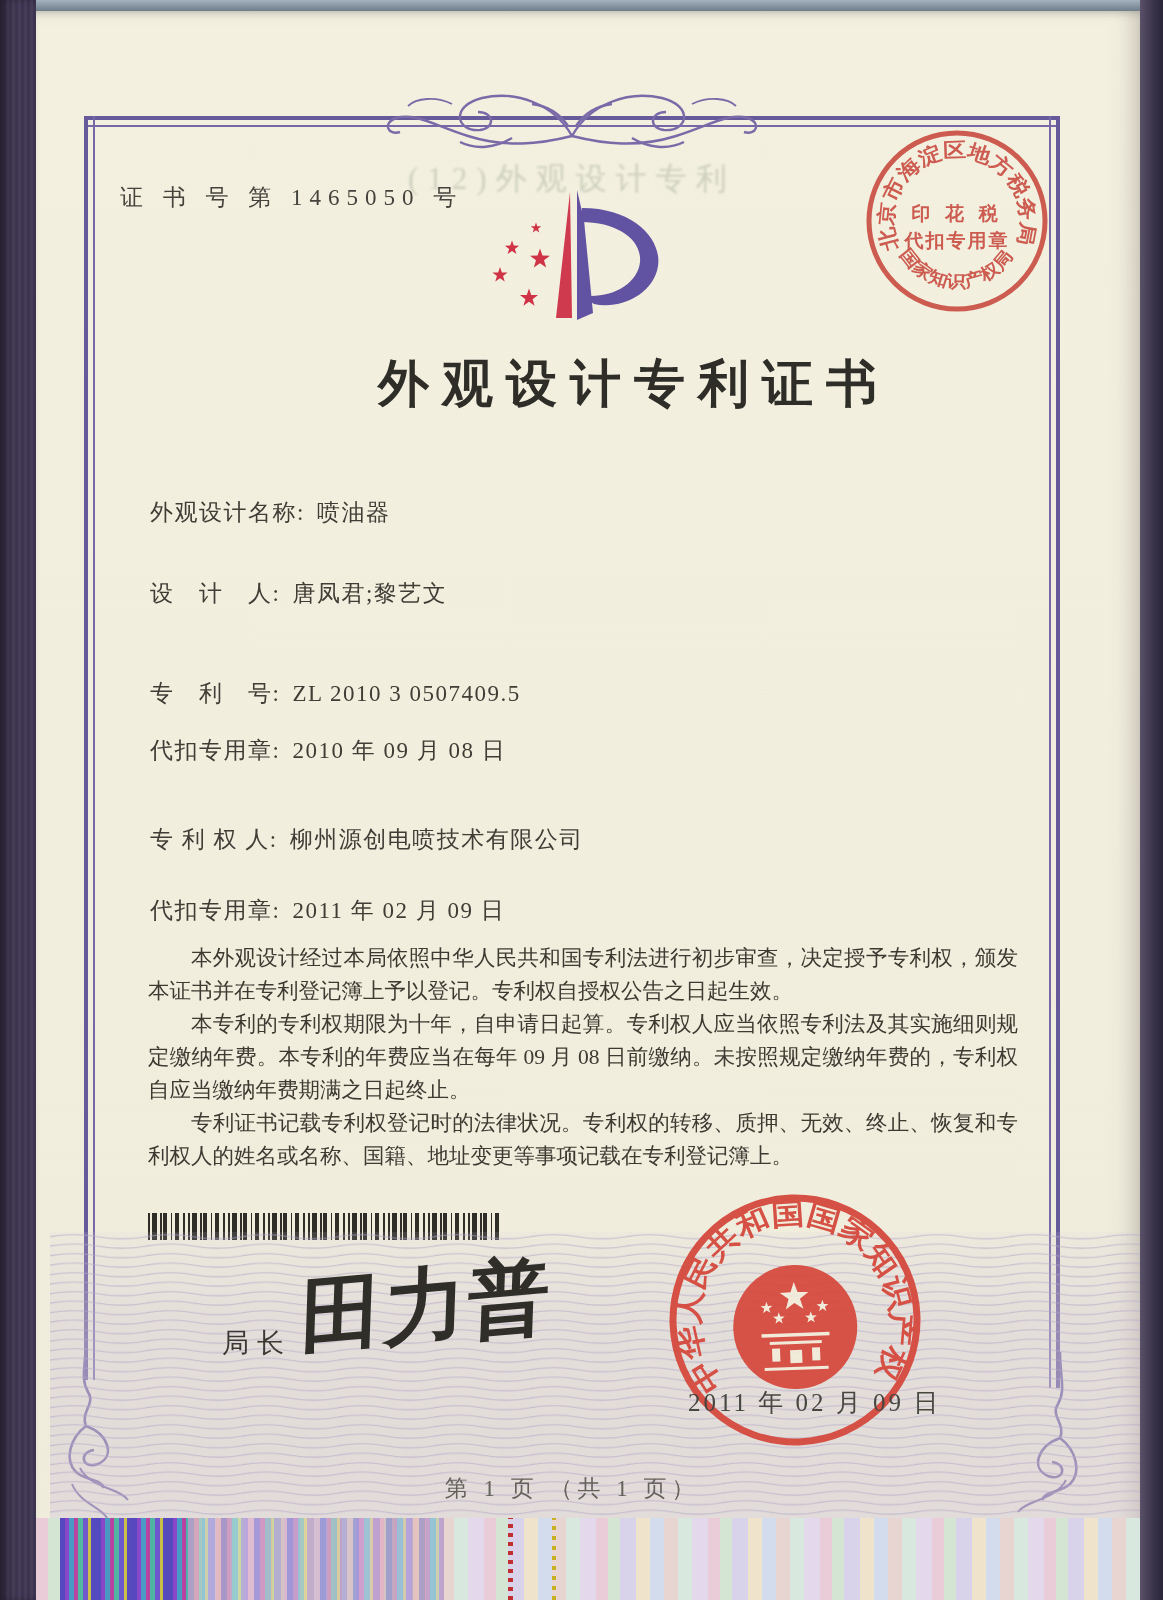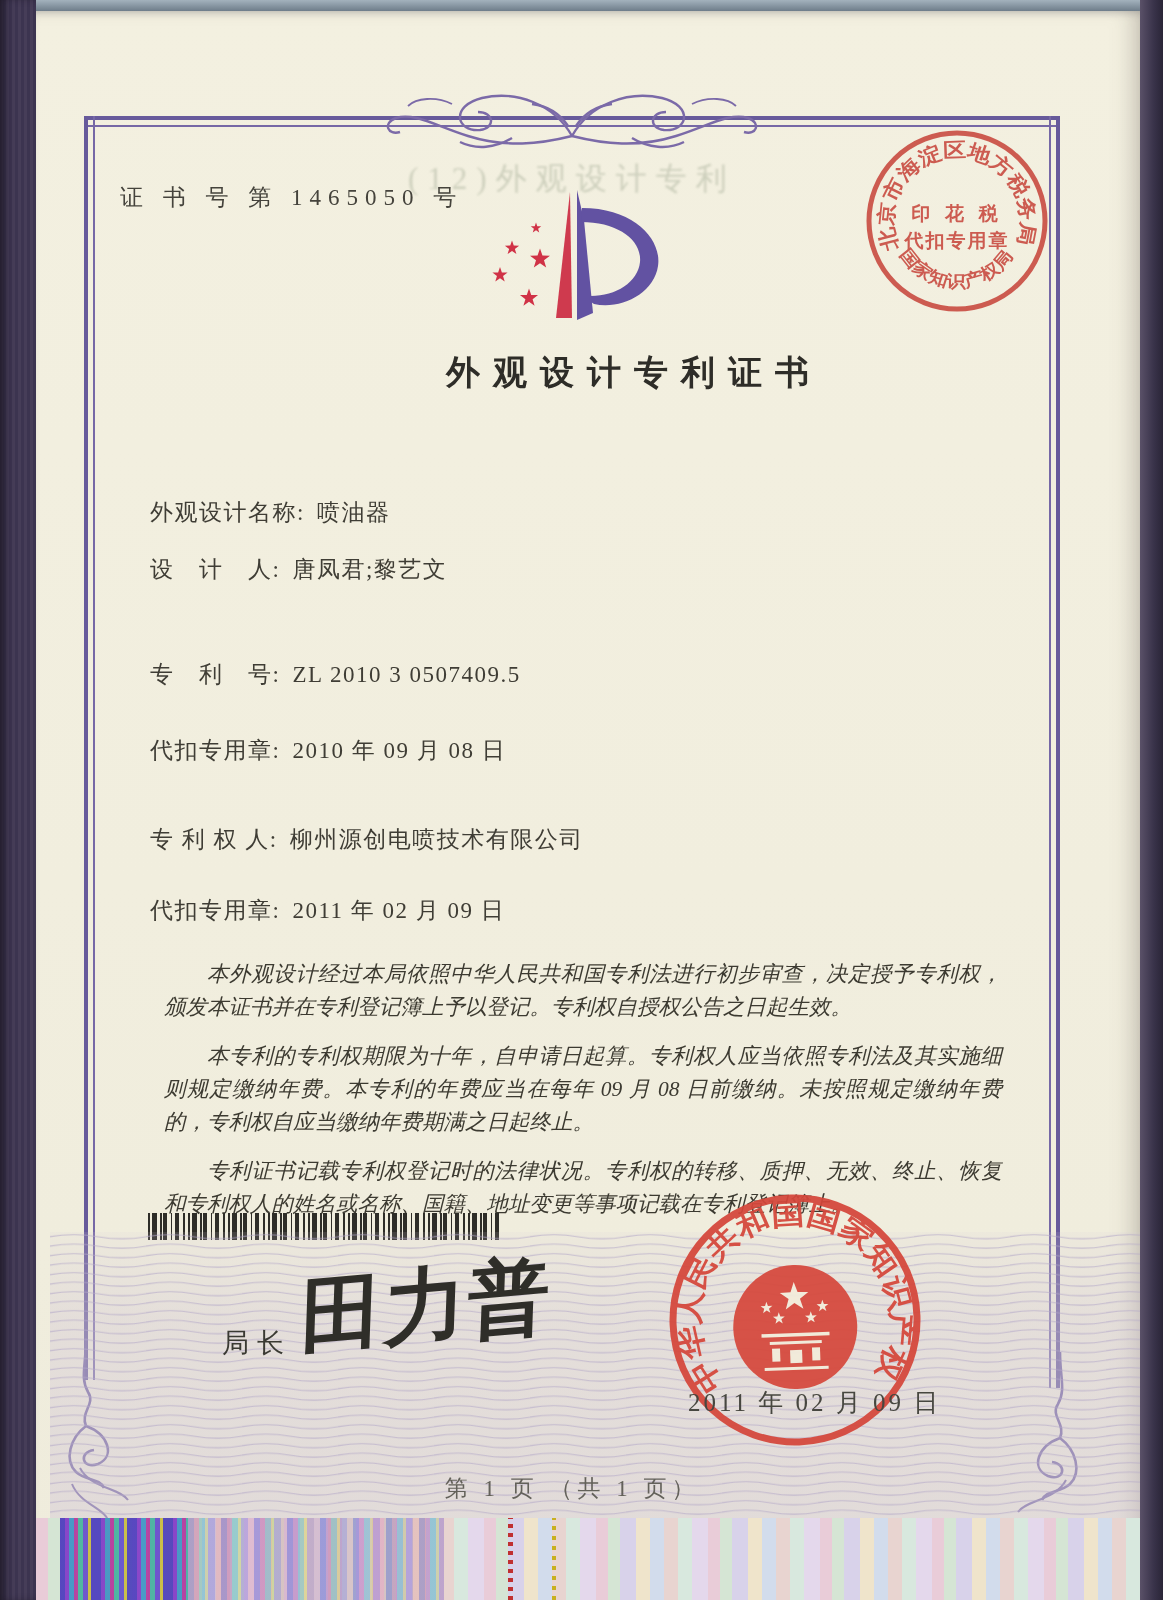--- a/index.html
+++ b/index.html
@@ -33,7 +33,7 @@
   .ghost{position:absolute;left:408px;top:158px;font-size:31px;letter-spacing:9px;color:rgba(148,158,135,.38);
     filter:blur(1px);white-space:nowrap;}
   .title{position:absolute;left:84px;top:350px;width:1076px;text-align:center;
-    font-size:34px;font-weight:700;letter-spacing:13px;padding-left:24px;box-sizing:border-box;color:#2e2d28;}
+    font-size:51px;font-weight:700;letter-spacing:13px;padding-left:24px;box-sizing:border-box;color:#2e2d28;}
   .field-row{position:absolute;left:150px;font-size:23px;color:#3f3d35;letter-spacing:1.5px;white-space:nowrap;}
   .field-row .val{margin-left:12px;}
   .paras{position:absolute;left:148px;top:942px;width:870px;font-size:21.5px;line-height:33px;

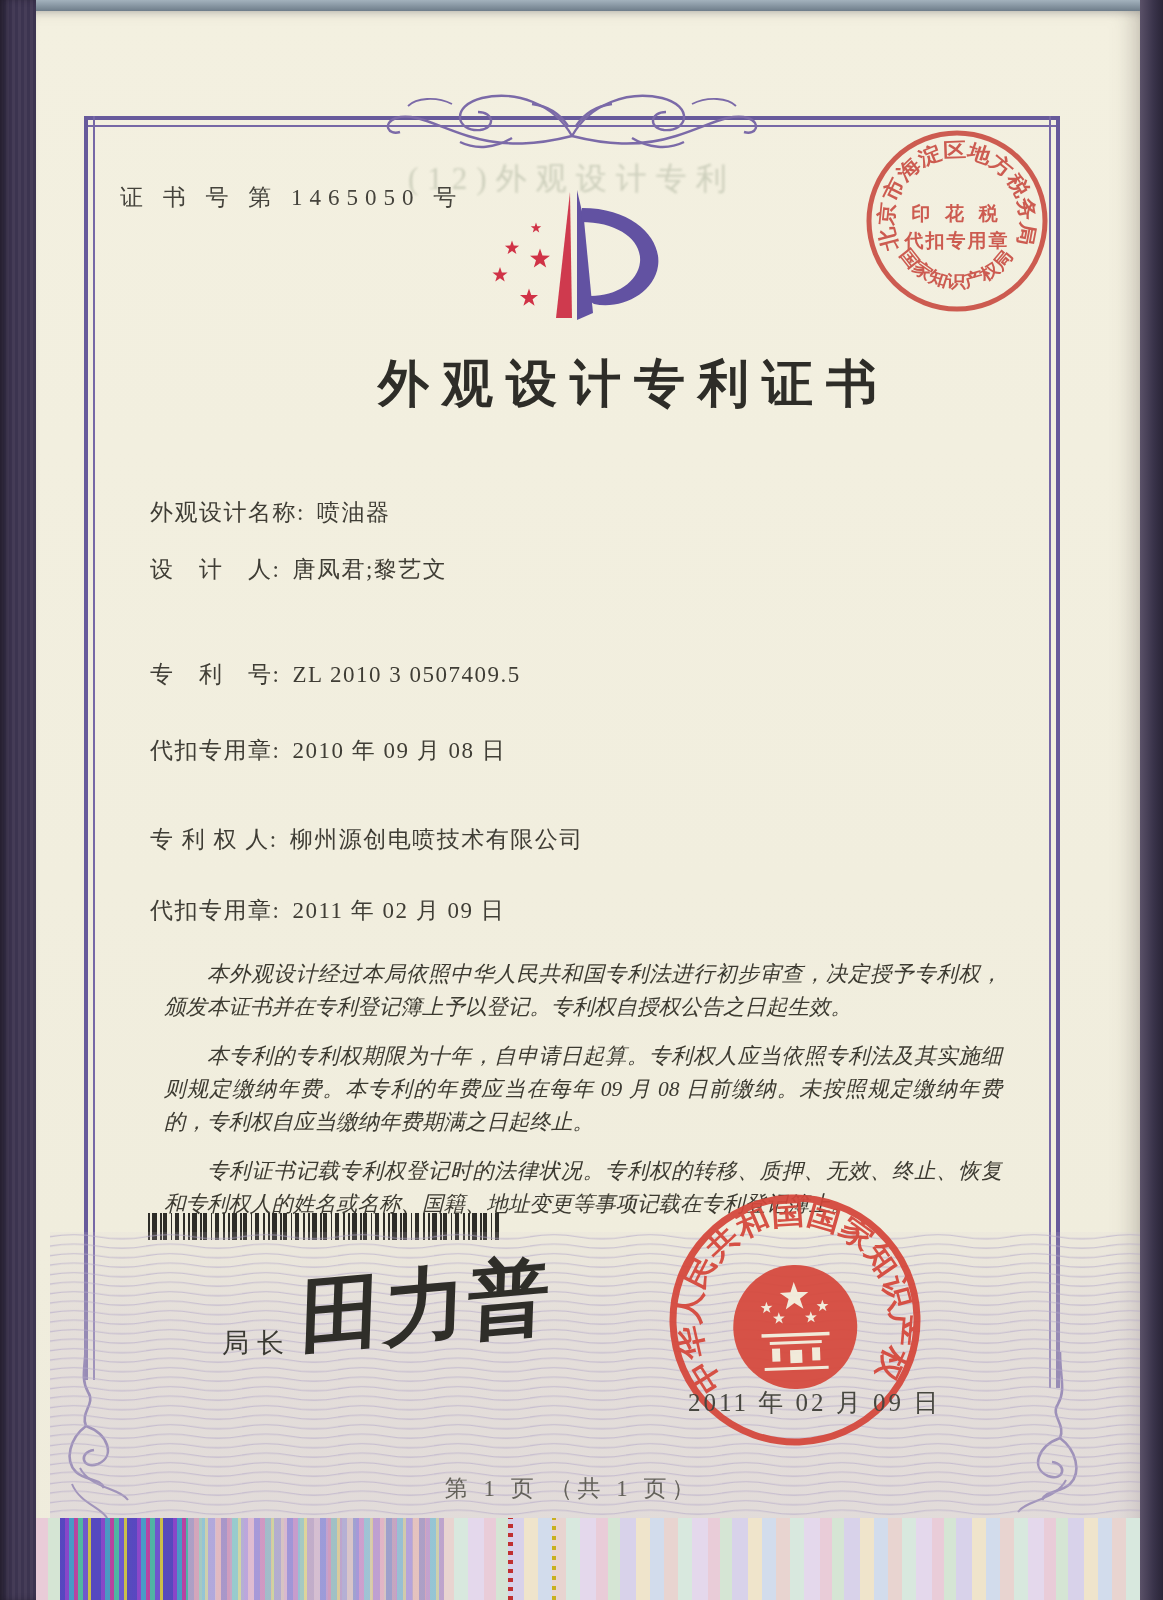--- a/index.html
+++ b/index.html
@@ -150,7 +150,7 @@
   <div class="field-row" style="top:497px">
     <span>外观设计名称:</span><span class="val">喷油器</span>
   </div>
-  <div class="field-row" style="top:554px">
+  <div class="field-row" style="top:578px">
     <span>设　计　人:</span><span class="val">唐凤君;黎艺文</span>
   </div>
   <div class="field-row" style="top:659px">

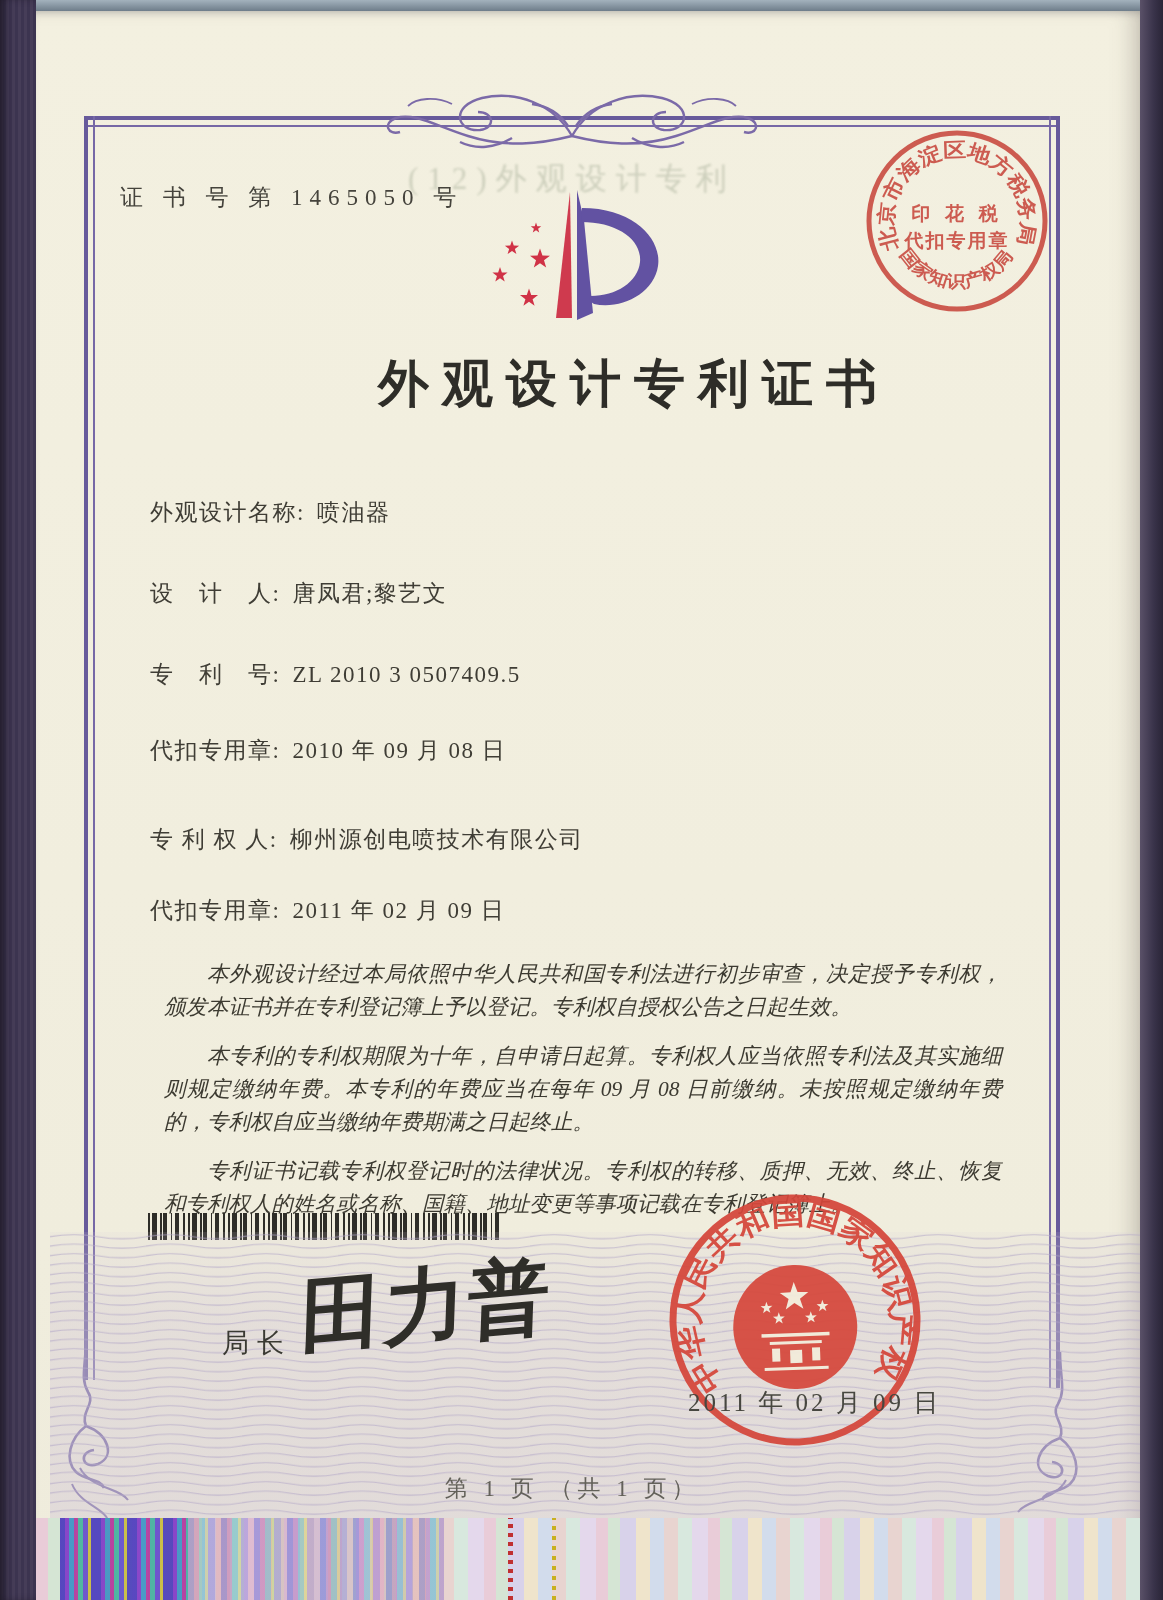--- a/index.html
+++ b/index.html
@@ -153,7 +153,7 @@
   <div class="field-row" style="top:578px">
     <span>设　计　人:</span><span class="val">唐凤君;黎艺文</span>
   </div>
-  <div class="field-row" style="top:659px">
+  <div class="field-row" style="top:678px">
     <span>专　利　号:</span><span class="val">ZL 2010 3 0507409.5</span>
   </div>
   <div class="field-row" style="top:735px">

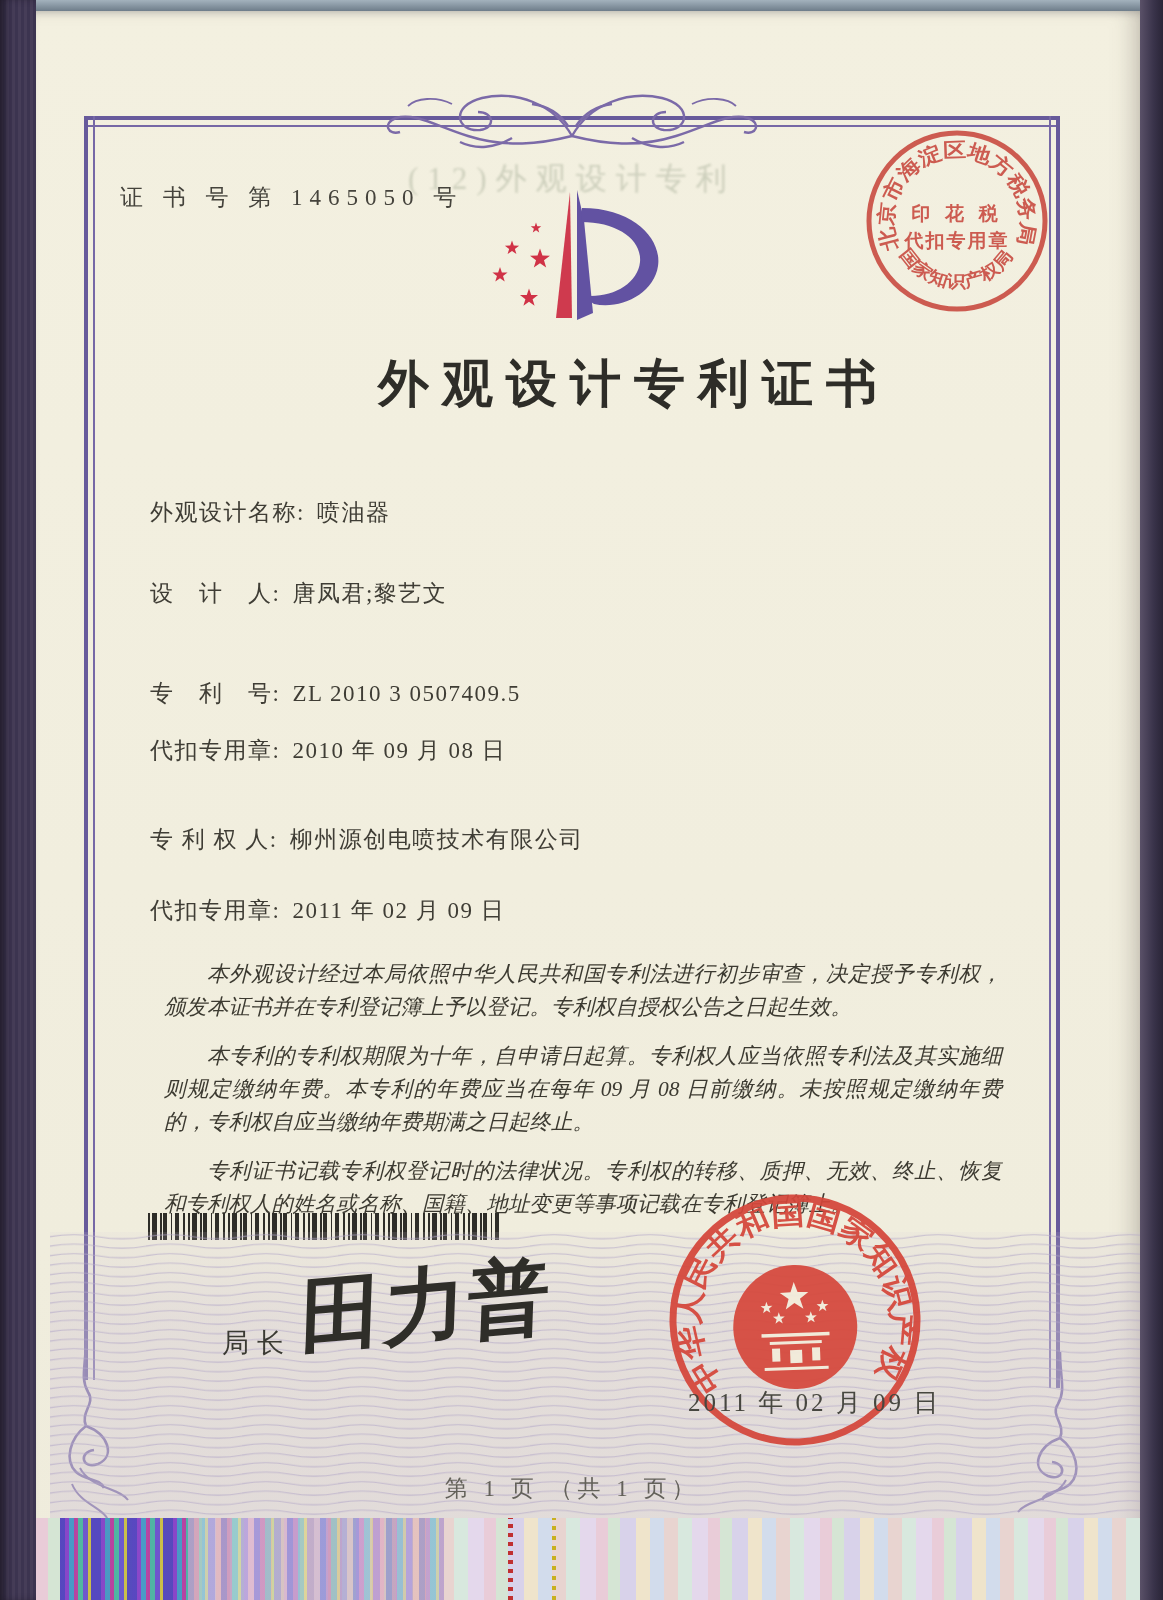--- a/index.html
+++ b/index.html
@@ -38,7 +38,7 @@
   .field-row .val{margin-left:12px;}
   .paras{position:absolute;left:148px;top:942px;width:870px;font-size:21.5px;line-height:33px;
     color:#3c3a31;text-align:justify;}
-  .paras p{margin:16px;text-indent:2em;font-style:italic;}
+  .paras p{margin:0;text-indent:2em;}
   .barcode{position:absolute;left:148px;top:1213px;width:352px;height:27px;
     background:repeating-linear-gradient(90deg,#2e2d28 0 2px,rgba(0,0,0,0) 2px 4px,#2e2d28 4px 9px,rgba(0,0,0,0) 9px 12px,#2e2d28 12px 14px,rgba(0,0,0,0) 14px 15px,#2e2d28 15px 19px,rgba(0,0,0,0) 19px 23px,#2e2d28 23px 24px,rgba(0,0,0,0) 24px 27px,#2e2d28 27px 31px,rgba(0,0,0,0) 31px 35px,#2e2d28 35px 37px,rgba(0,0,0,0) 37px 40px);}
   .wave-zone{position:absolute;left:50px;top:1232px;width:1090px;height:286px;

